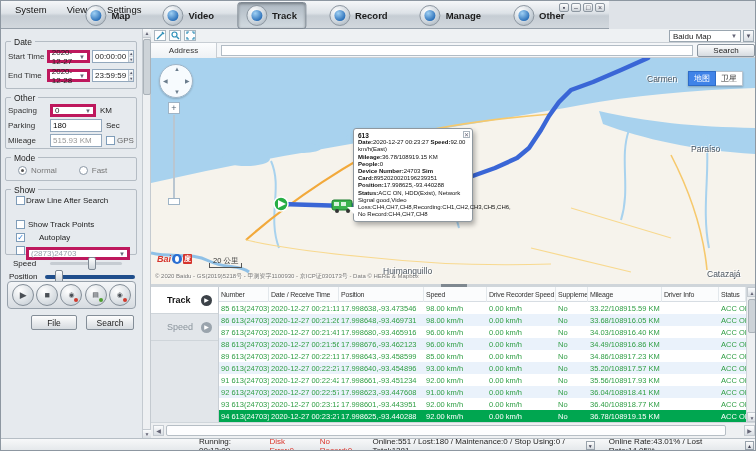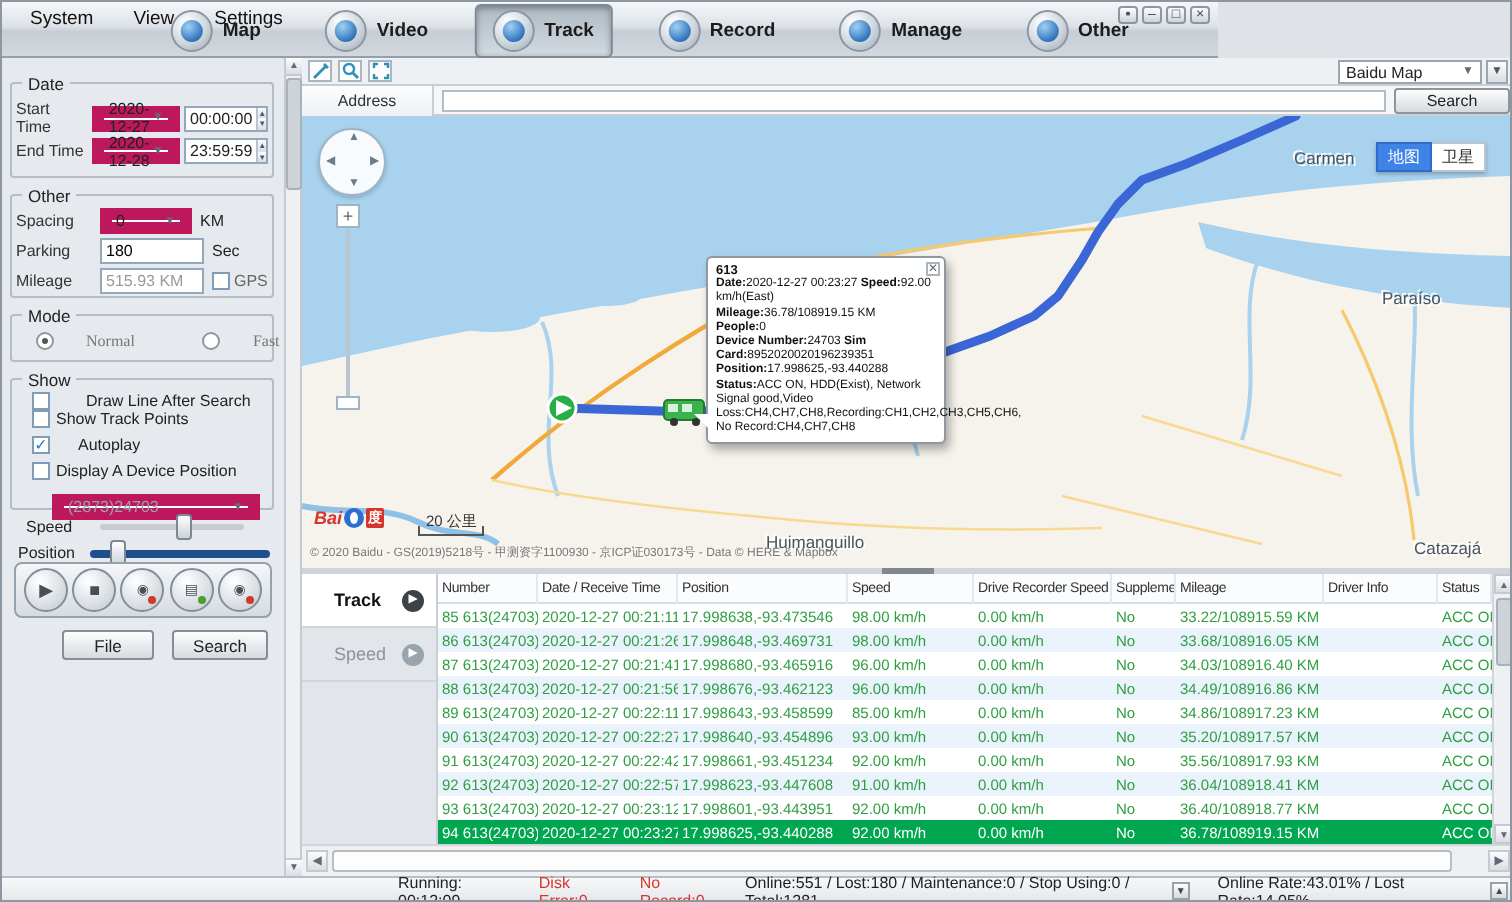--- a/index.html
+++ b/index.html
@@ -34,7 +34,7 @@
   .grouplabel { position:absolute; top:-5px; left:5px; background:#e6eaee; padding:0 3px; font-size:8.5px; color:#222; }
   .frow { position:absolute; display:flex; align-items:center; }
   .flabel { text-align:left; color:#333; }
-  .combo { background:#fff; border:6px solid #be185d; height:13px; display:flex; align-items:center; padding:0 2px; position:relative; }
+  .combo { background:#fff; border:3px solid #be185d; height:13px; display:flex; align-items:center; padding:0 2px; position:relative; }
   .combo .caret { margin-left:auto; font-size:6px; color:#667; }
   .tinput { background:#fff; border:1px solid #93a8bd; height:13px; font-size:8px; padding:0 2px; font-family:inherit; width:100%; }
   .spin { background:#fff; border:1px solid #93a8bd; height:13px; display:flex; align-items:center; }

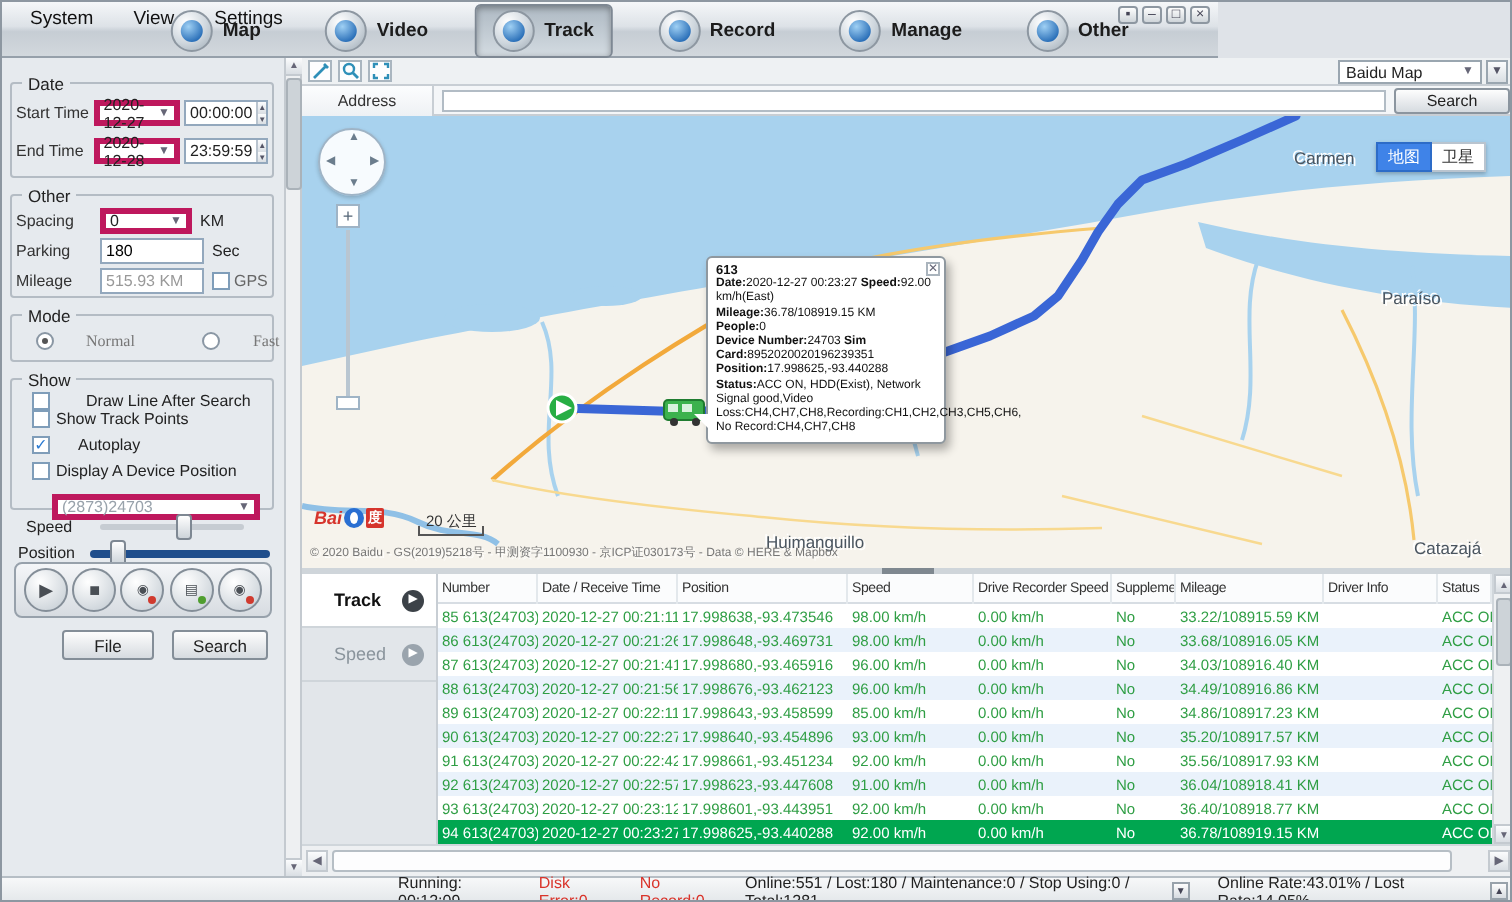--- a/index.html
+++ b/index.html
@@ -245,7 +245,7 @@
 
       <div class="groupbox" style="top:128px; height:24px;">
         <span class="grouplabel">Mode</span>
-        <div class="frow" style="left:12px; top:8px; width:112px; gap:16px; color:#777;font-family:Liberation Serif, serif;">
+        <div class="frow" style="left:12px; top:8px; width:112px; gap:4px; color:#777;">
           <span class="radio sel"></span>
           <span>Normal</span>
           <span class="radio" style="margin-left:18px;"></span>

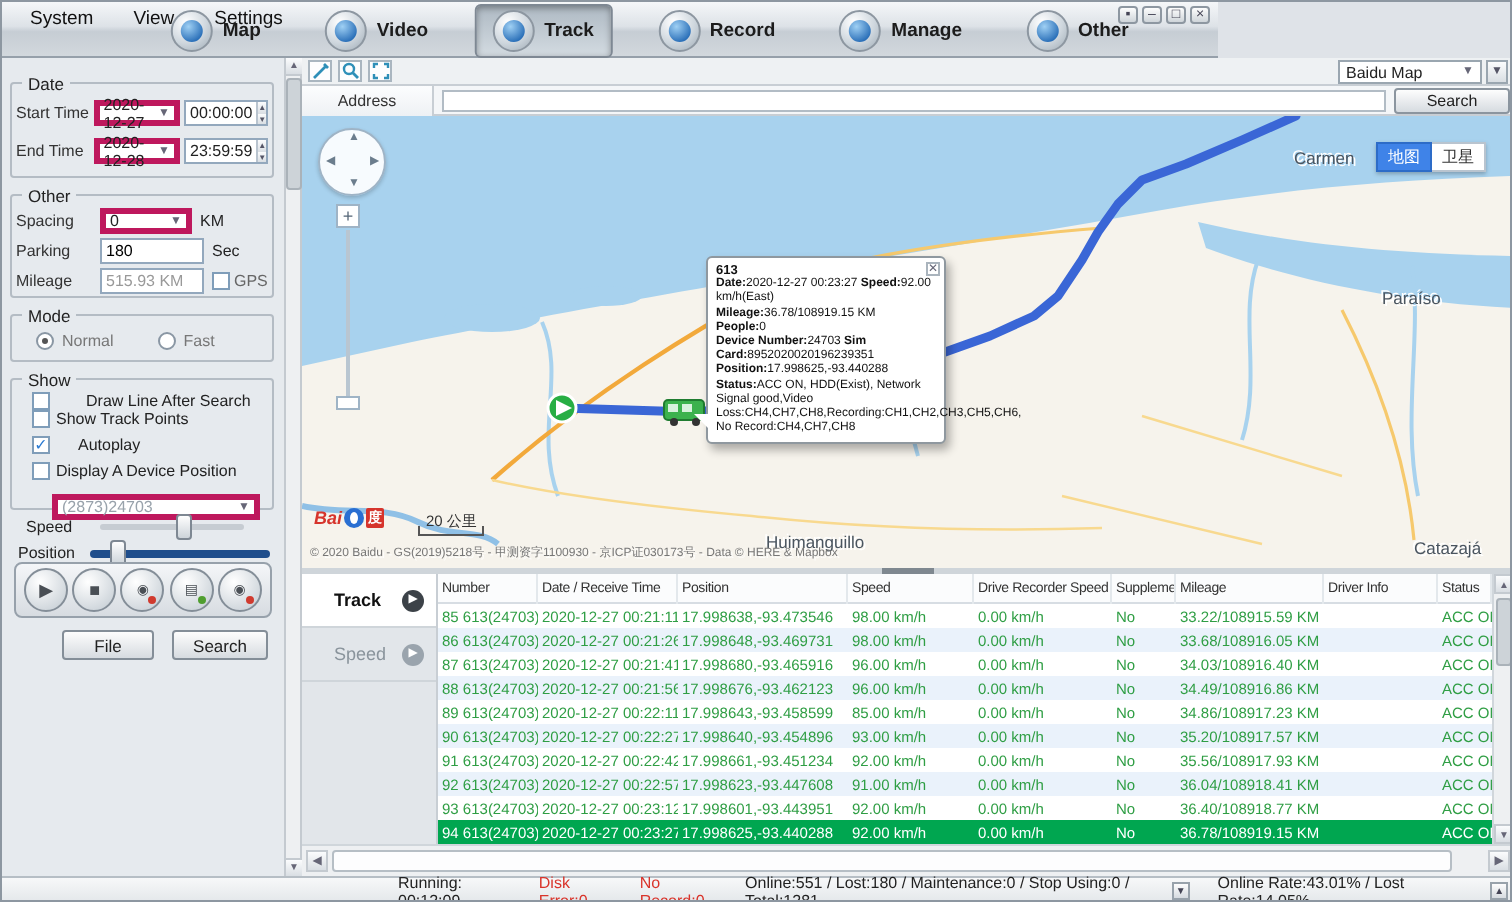--- a/index.html
+++ b/index.html
@@ -256,7 +256,7 @@
       <div class="groupbox" style="top:160px; height:66px;text-align:right;">
         <span class="grouplabel">Show</span>
         <div id="show-checks" style="position:absolute; left:10px; top:6px; width:118px;">
-            <div class="frow" style="position: relative; margin-bottom: 0; gap: 18px;">
+            <div class="frow" style="position: relative; margin-bottom: 15px; gap: 1px;">
               <span class="cb"></span>
               <span>Draw Line After Search</span>
             </div>

